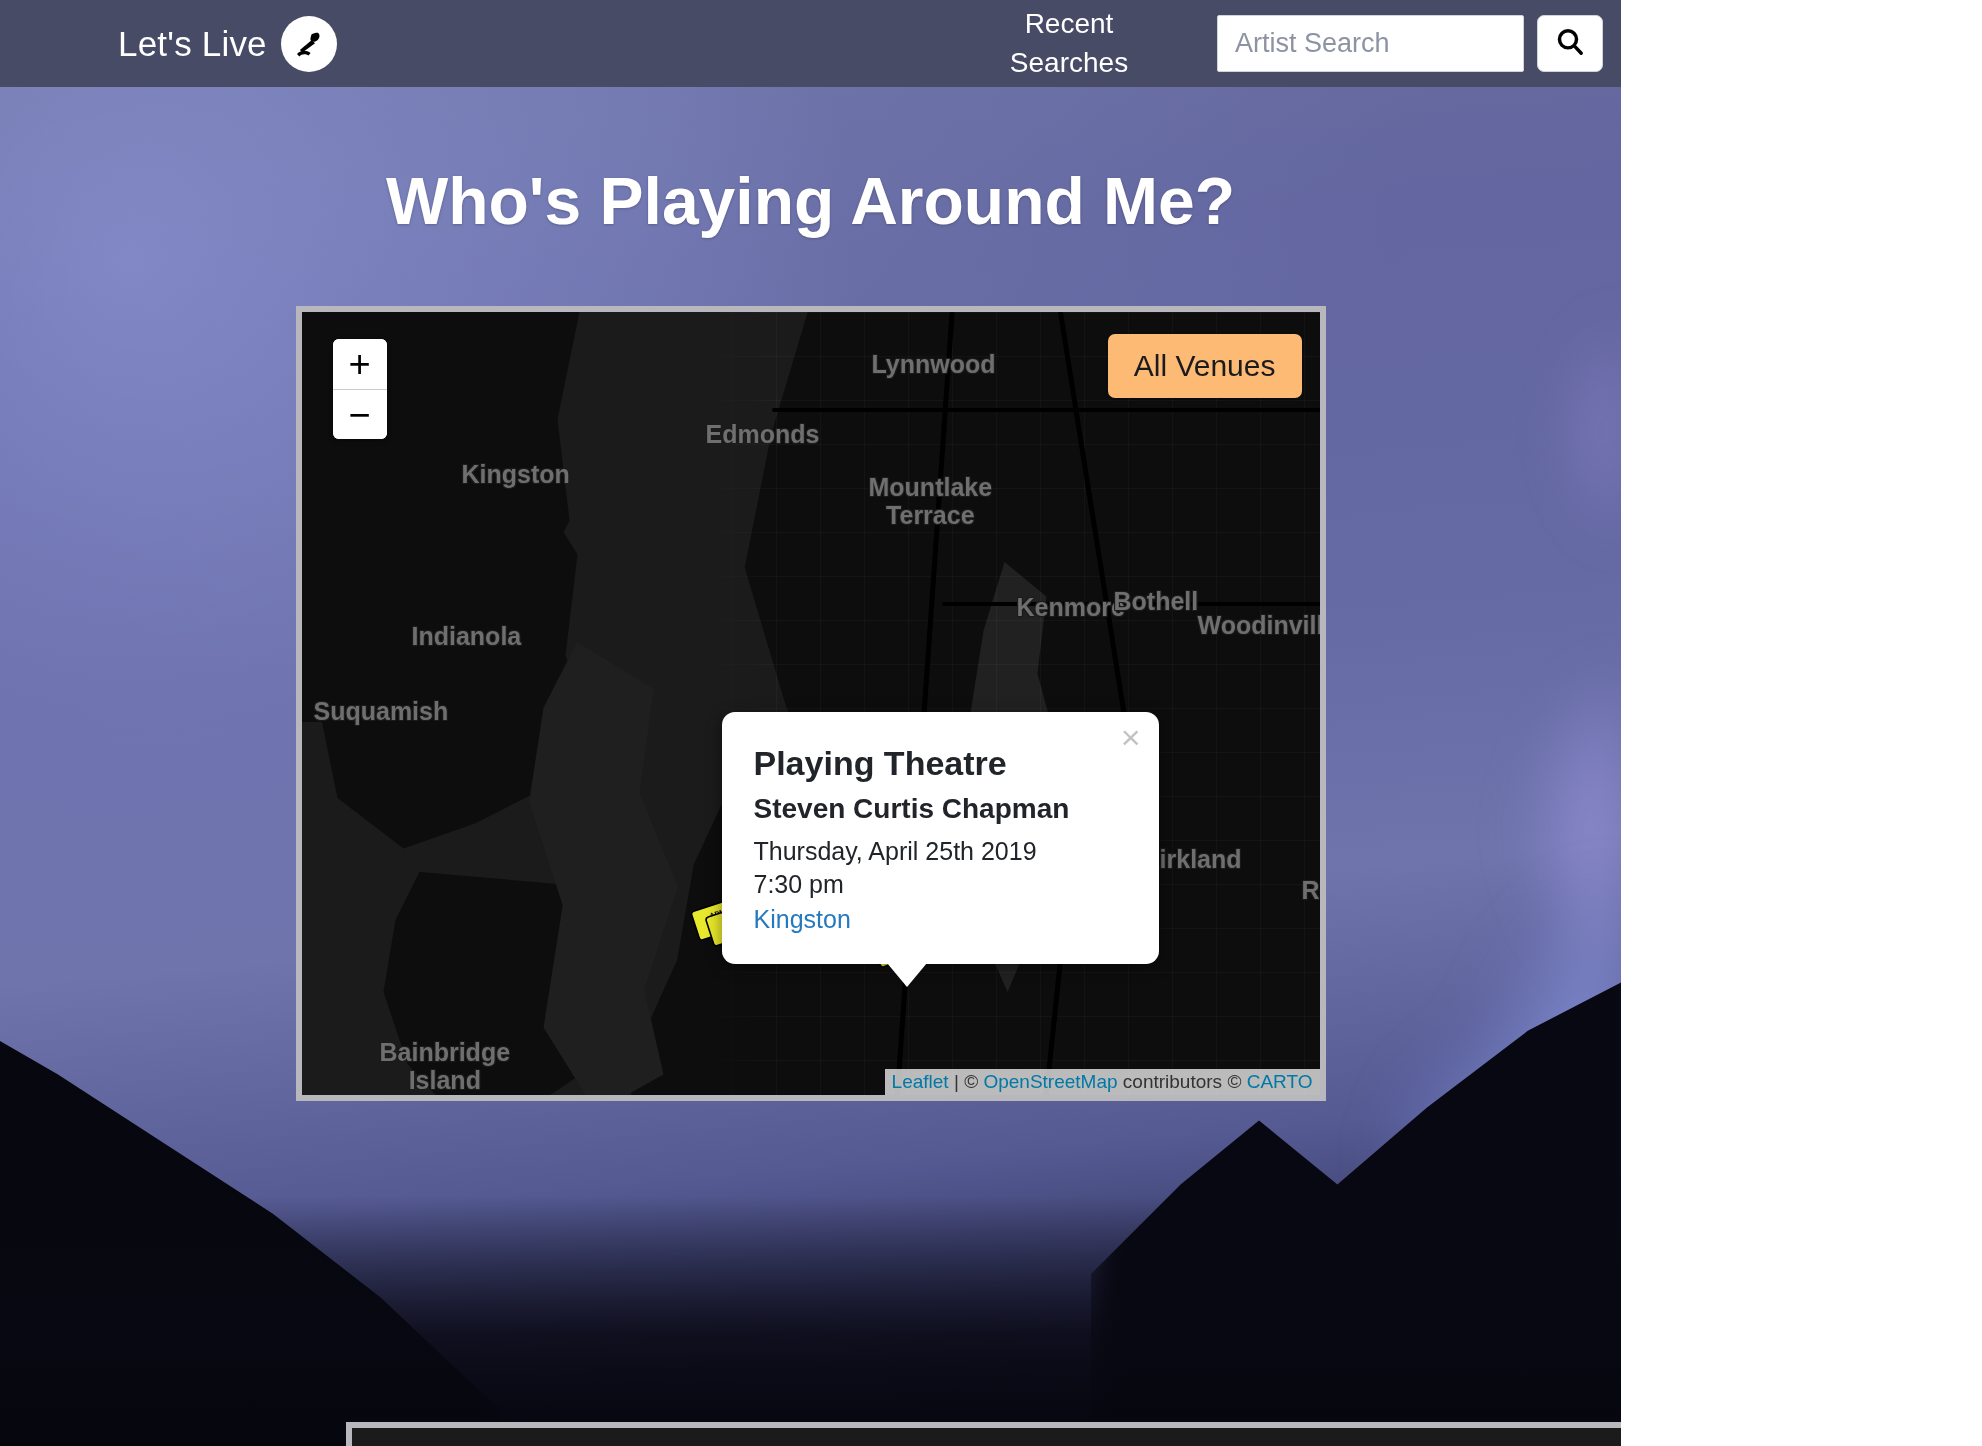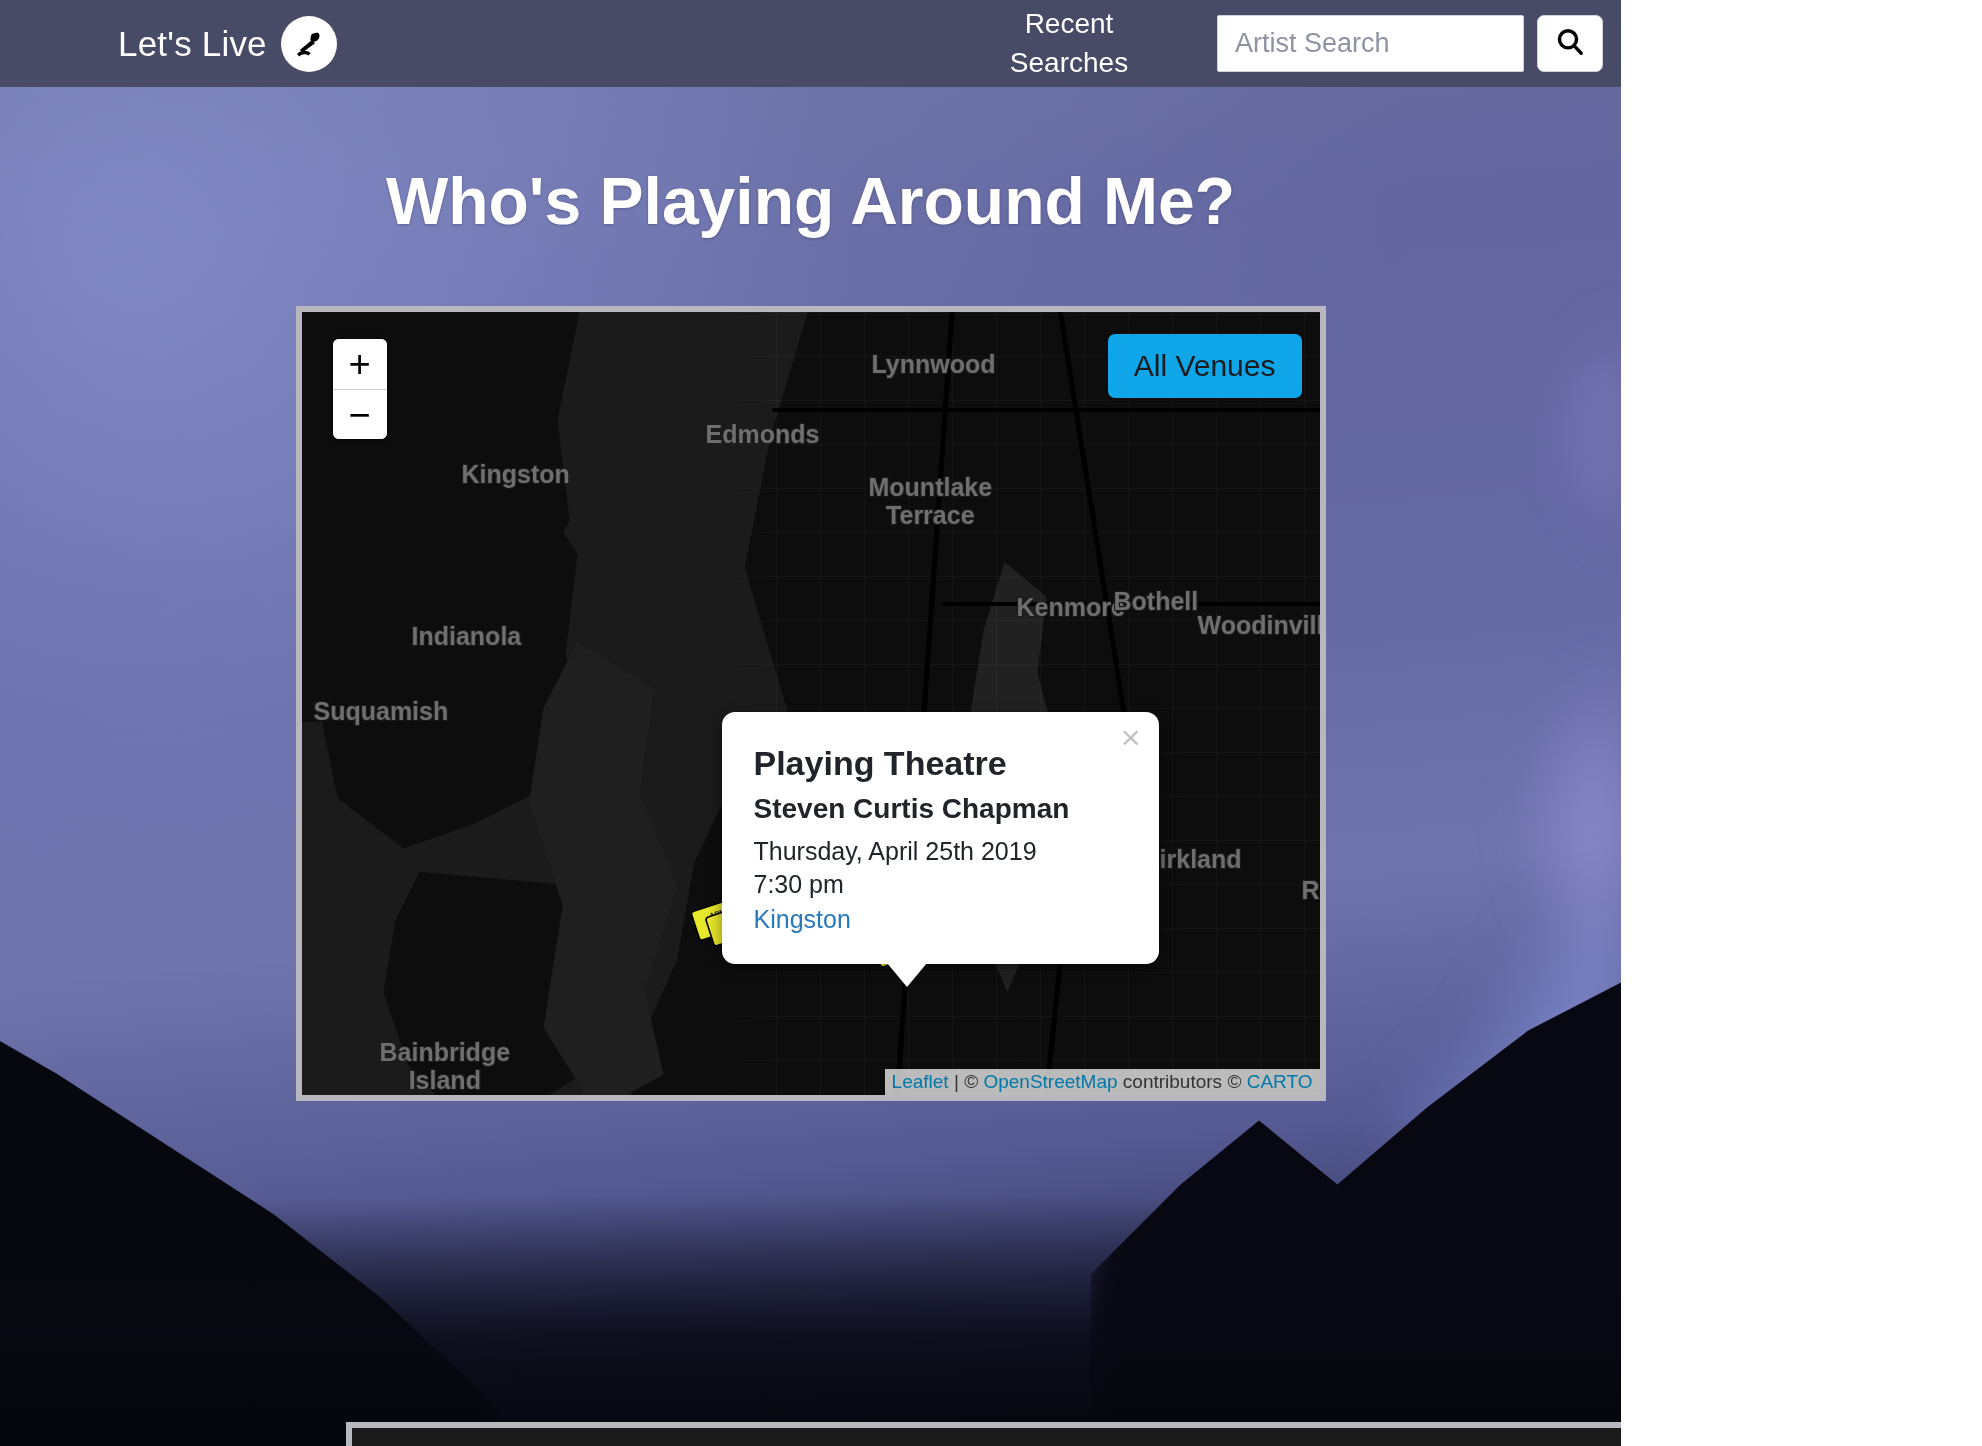--- a/index.html
+++ b/index.html
@@ -269,7 +269,7 @@
   .venues-btn {
     position: absolute;
     right: 18px; top: 22px;
-    background: #0ea5e9;
+    background: #fdba74;
     border: 0;
     border-radius: 7px;
     padding: 15px 26px;

